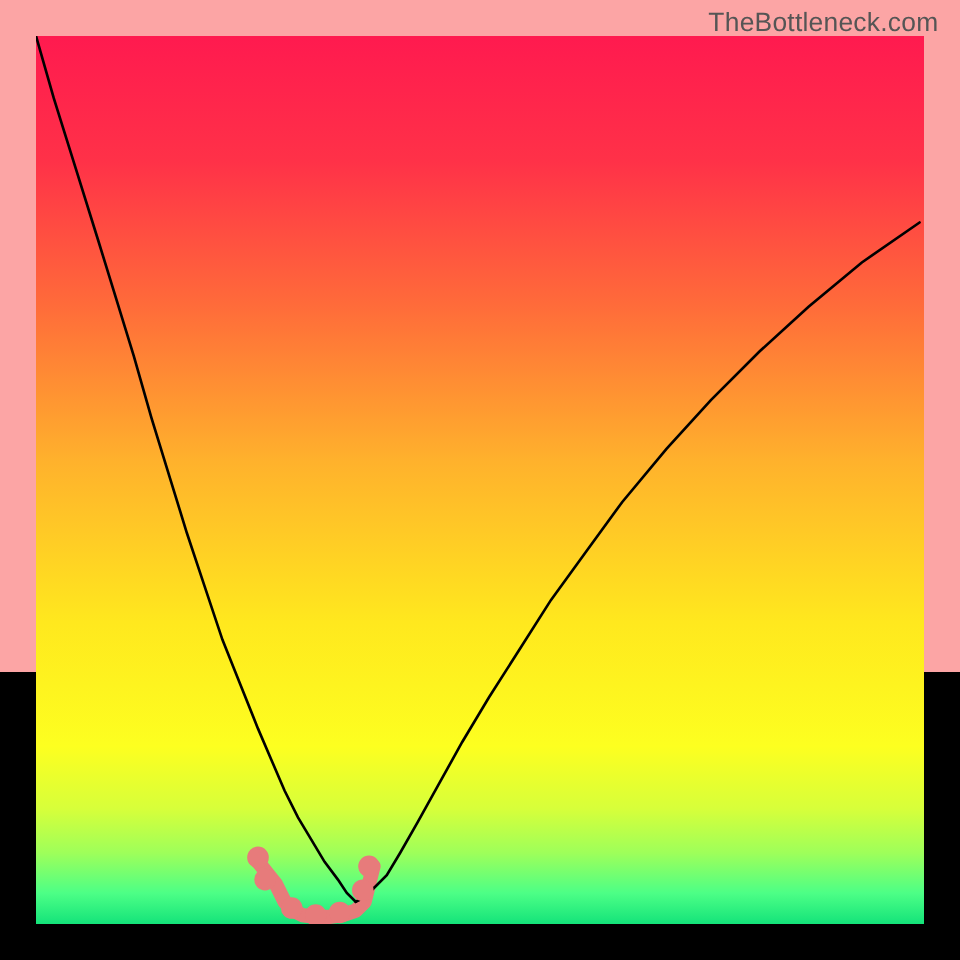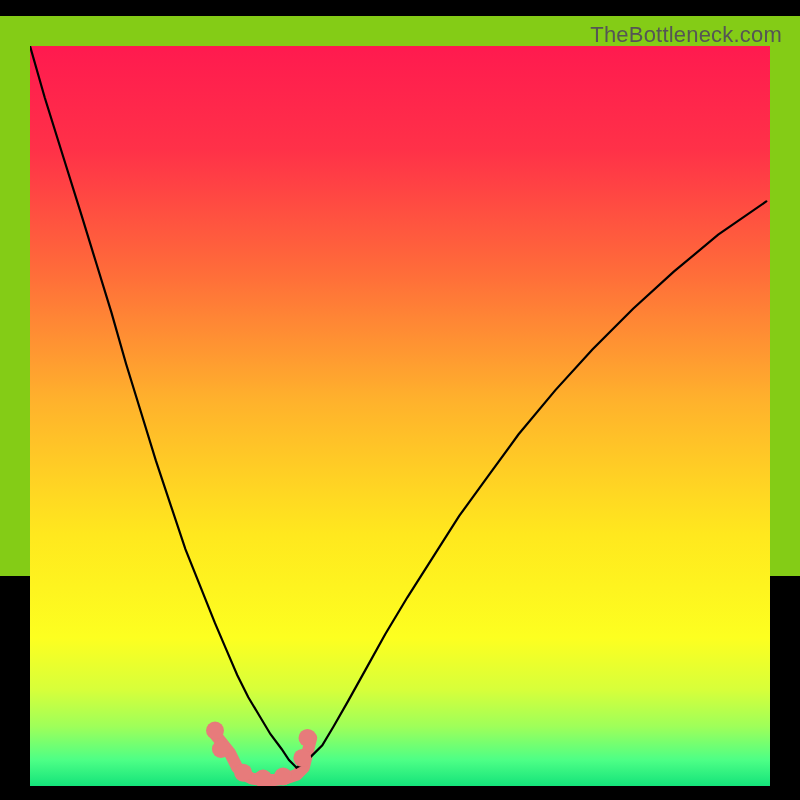--- a/index.html
+++ b/index.html
@@ -14,10 +14,10 @@
   .frame {
     position: absolute;
     left: 0;
-    top: 16px;
+    top: 0;
     width: 800px;
     height: 560px;
-    background: #84cc16;
+    background: #fca5a5;
   }
   .plot-area {
     position: absolute;

